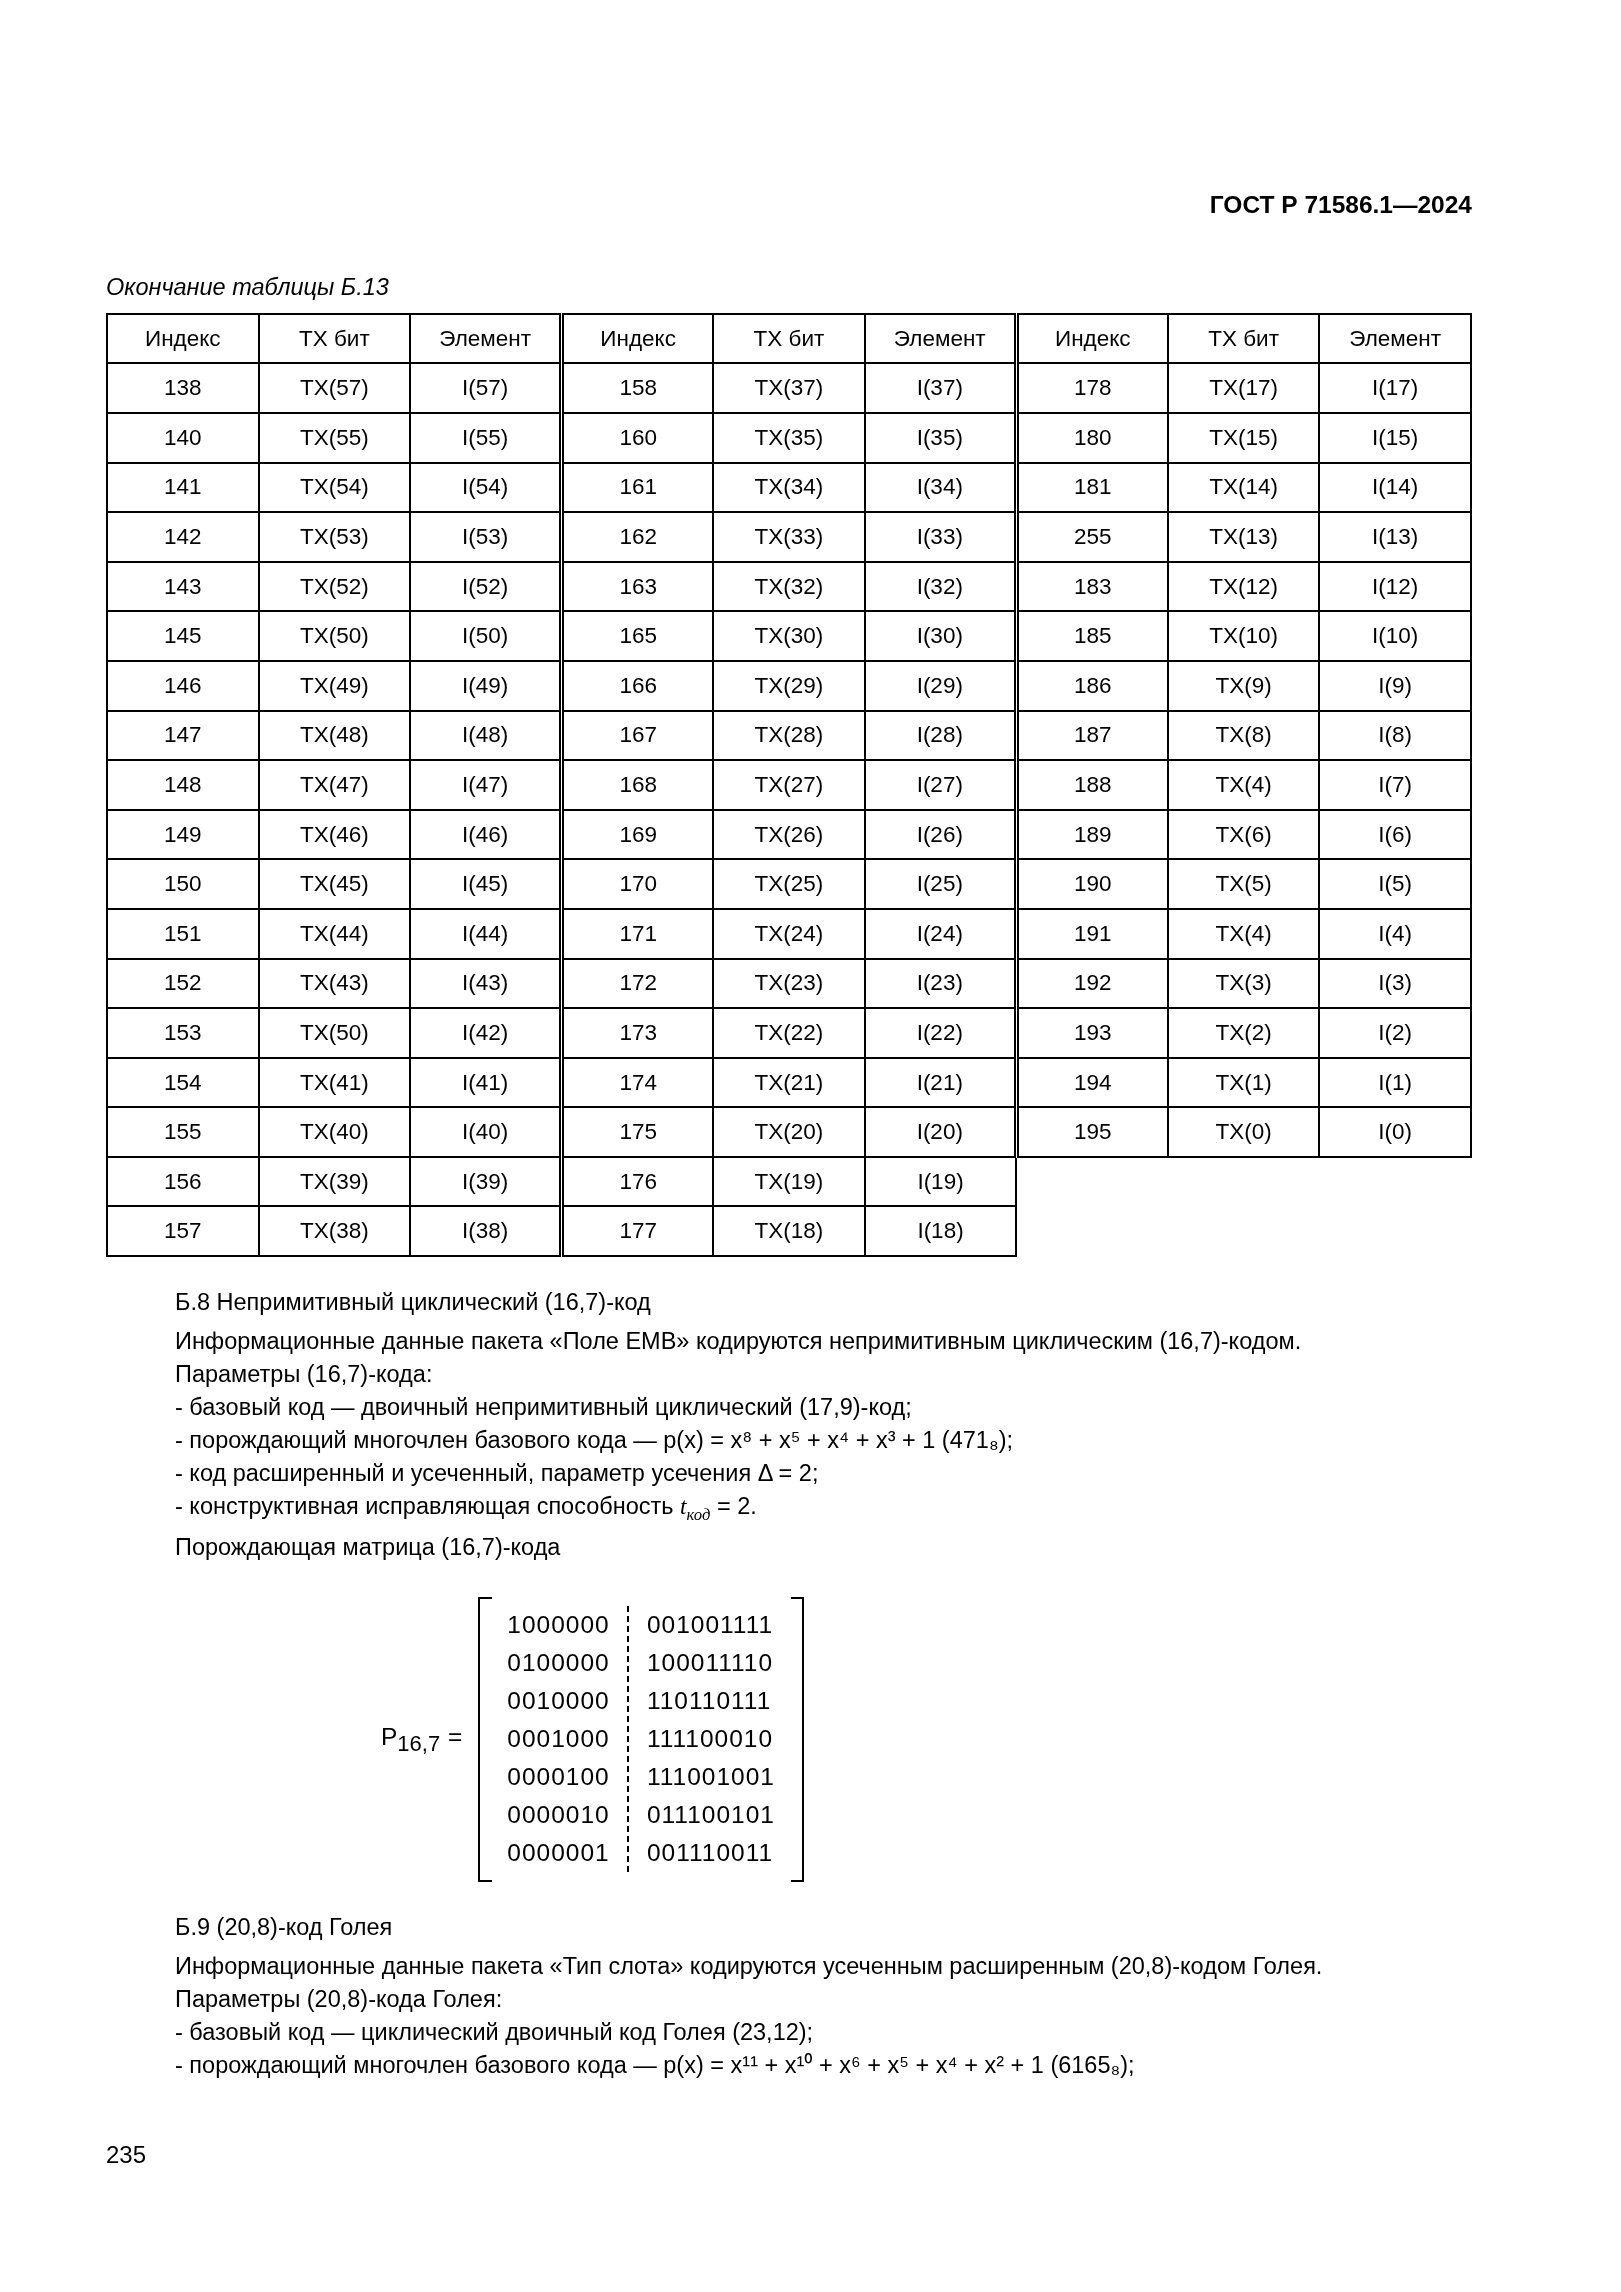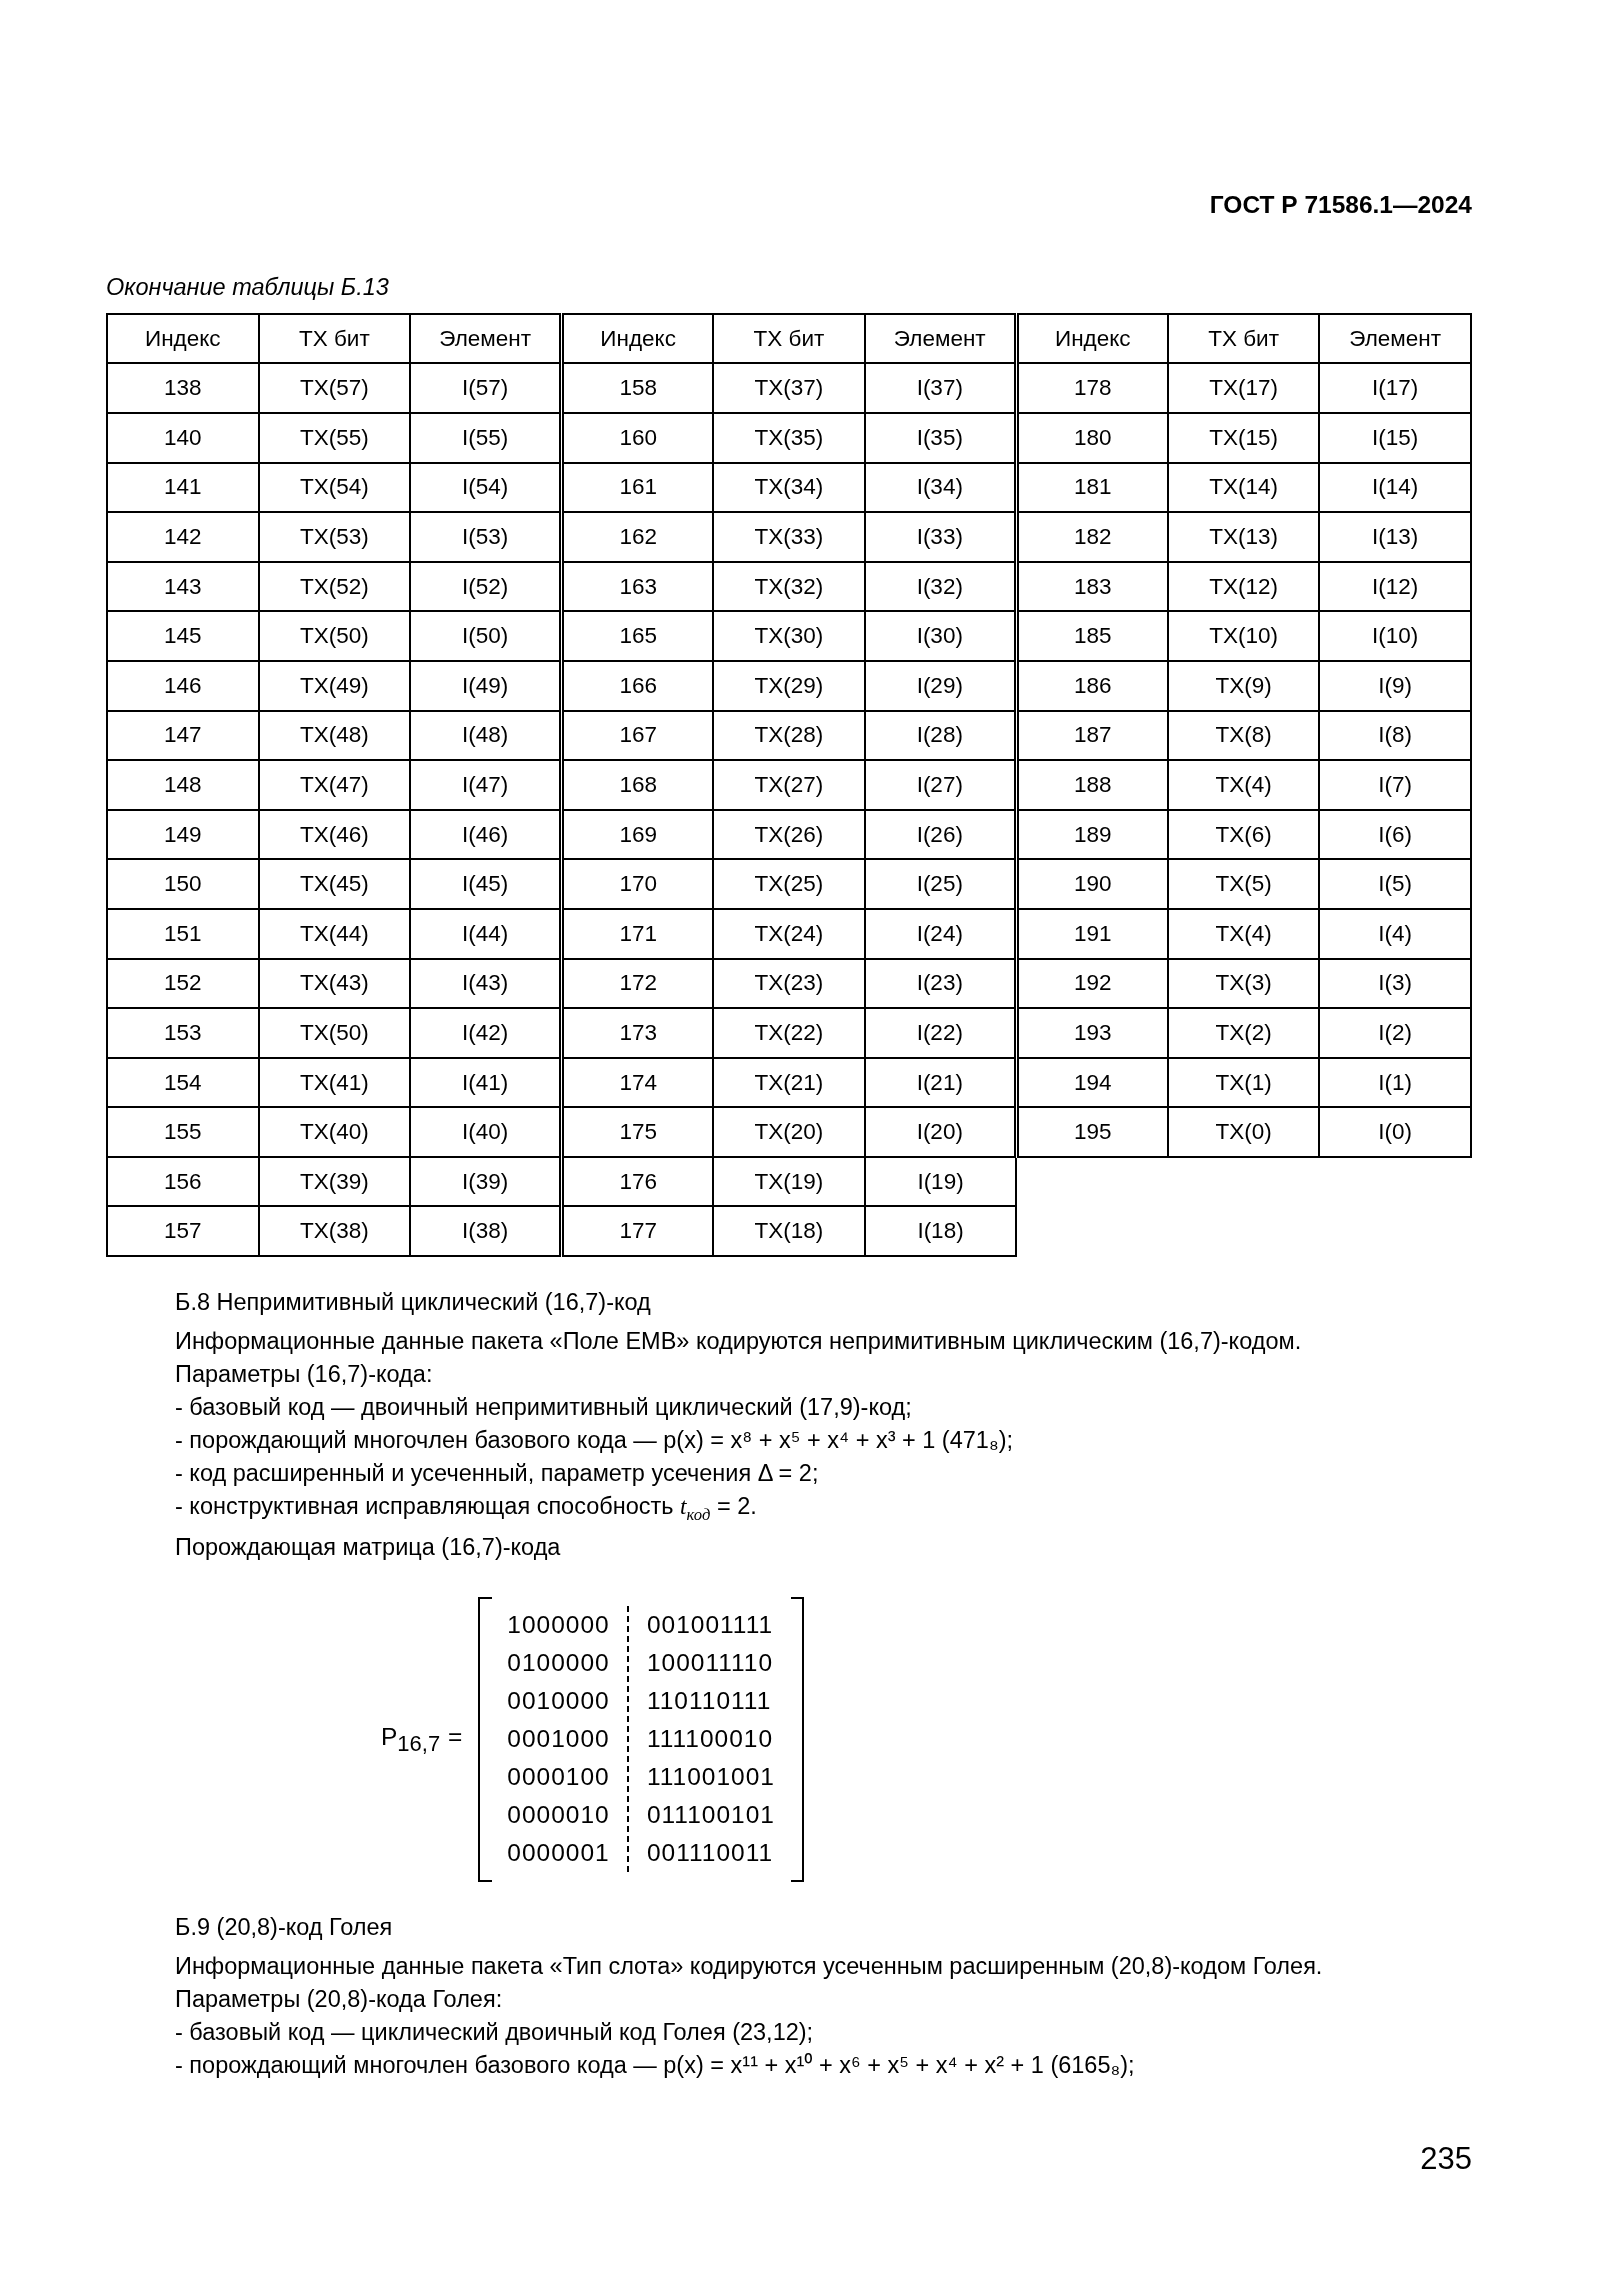--- a/index.html
+++ b/index.html
@@ -152,7 +152,7 @@
           <td class="grp">162</td>
           <td>TX(33)</td>
           <td>I(33)</td>
-          <td class="grp">182</td>
+          <td class="grp">255</td>
           <td>TX(13)</td>
           <td>I(13)</td>
         </tr>

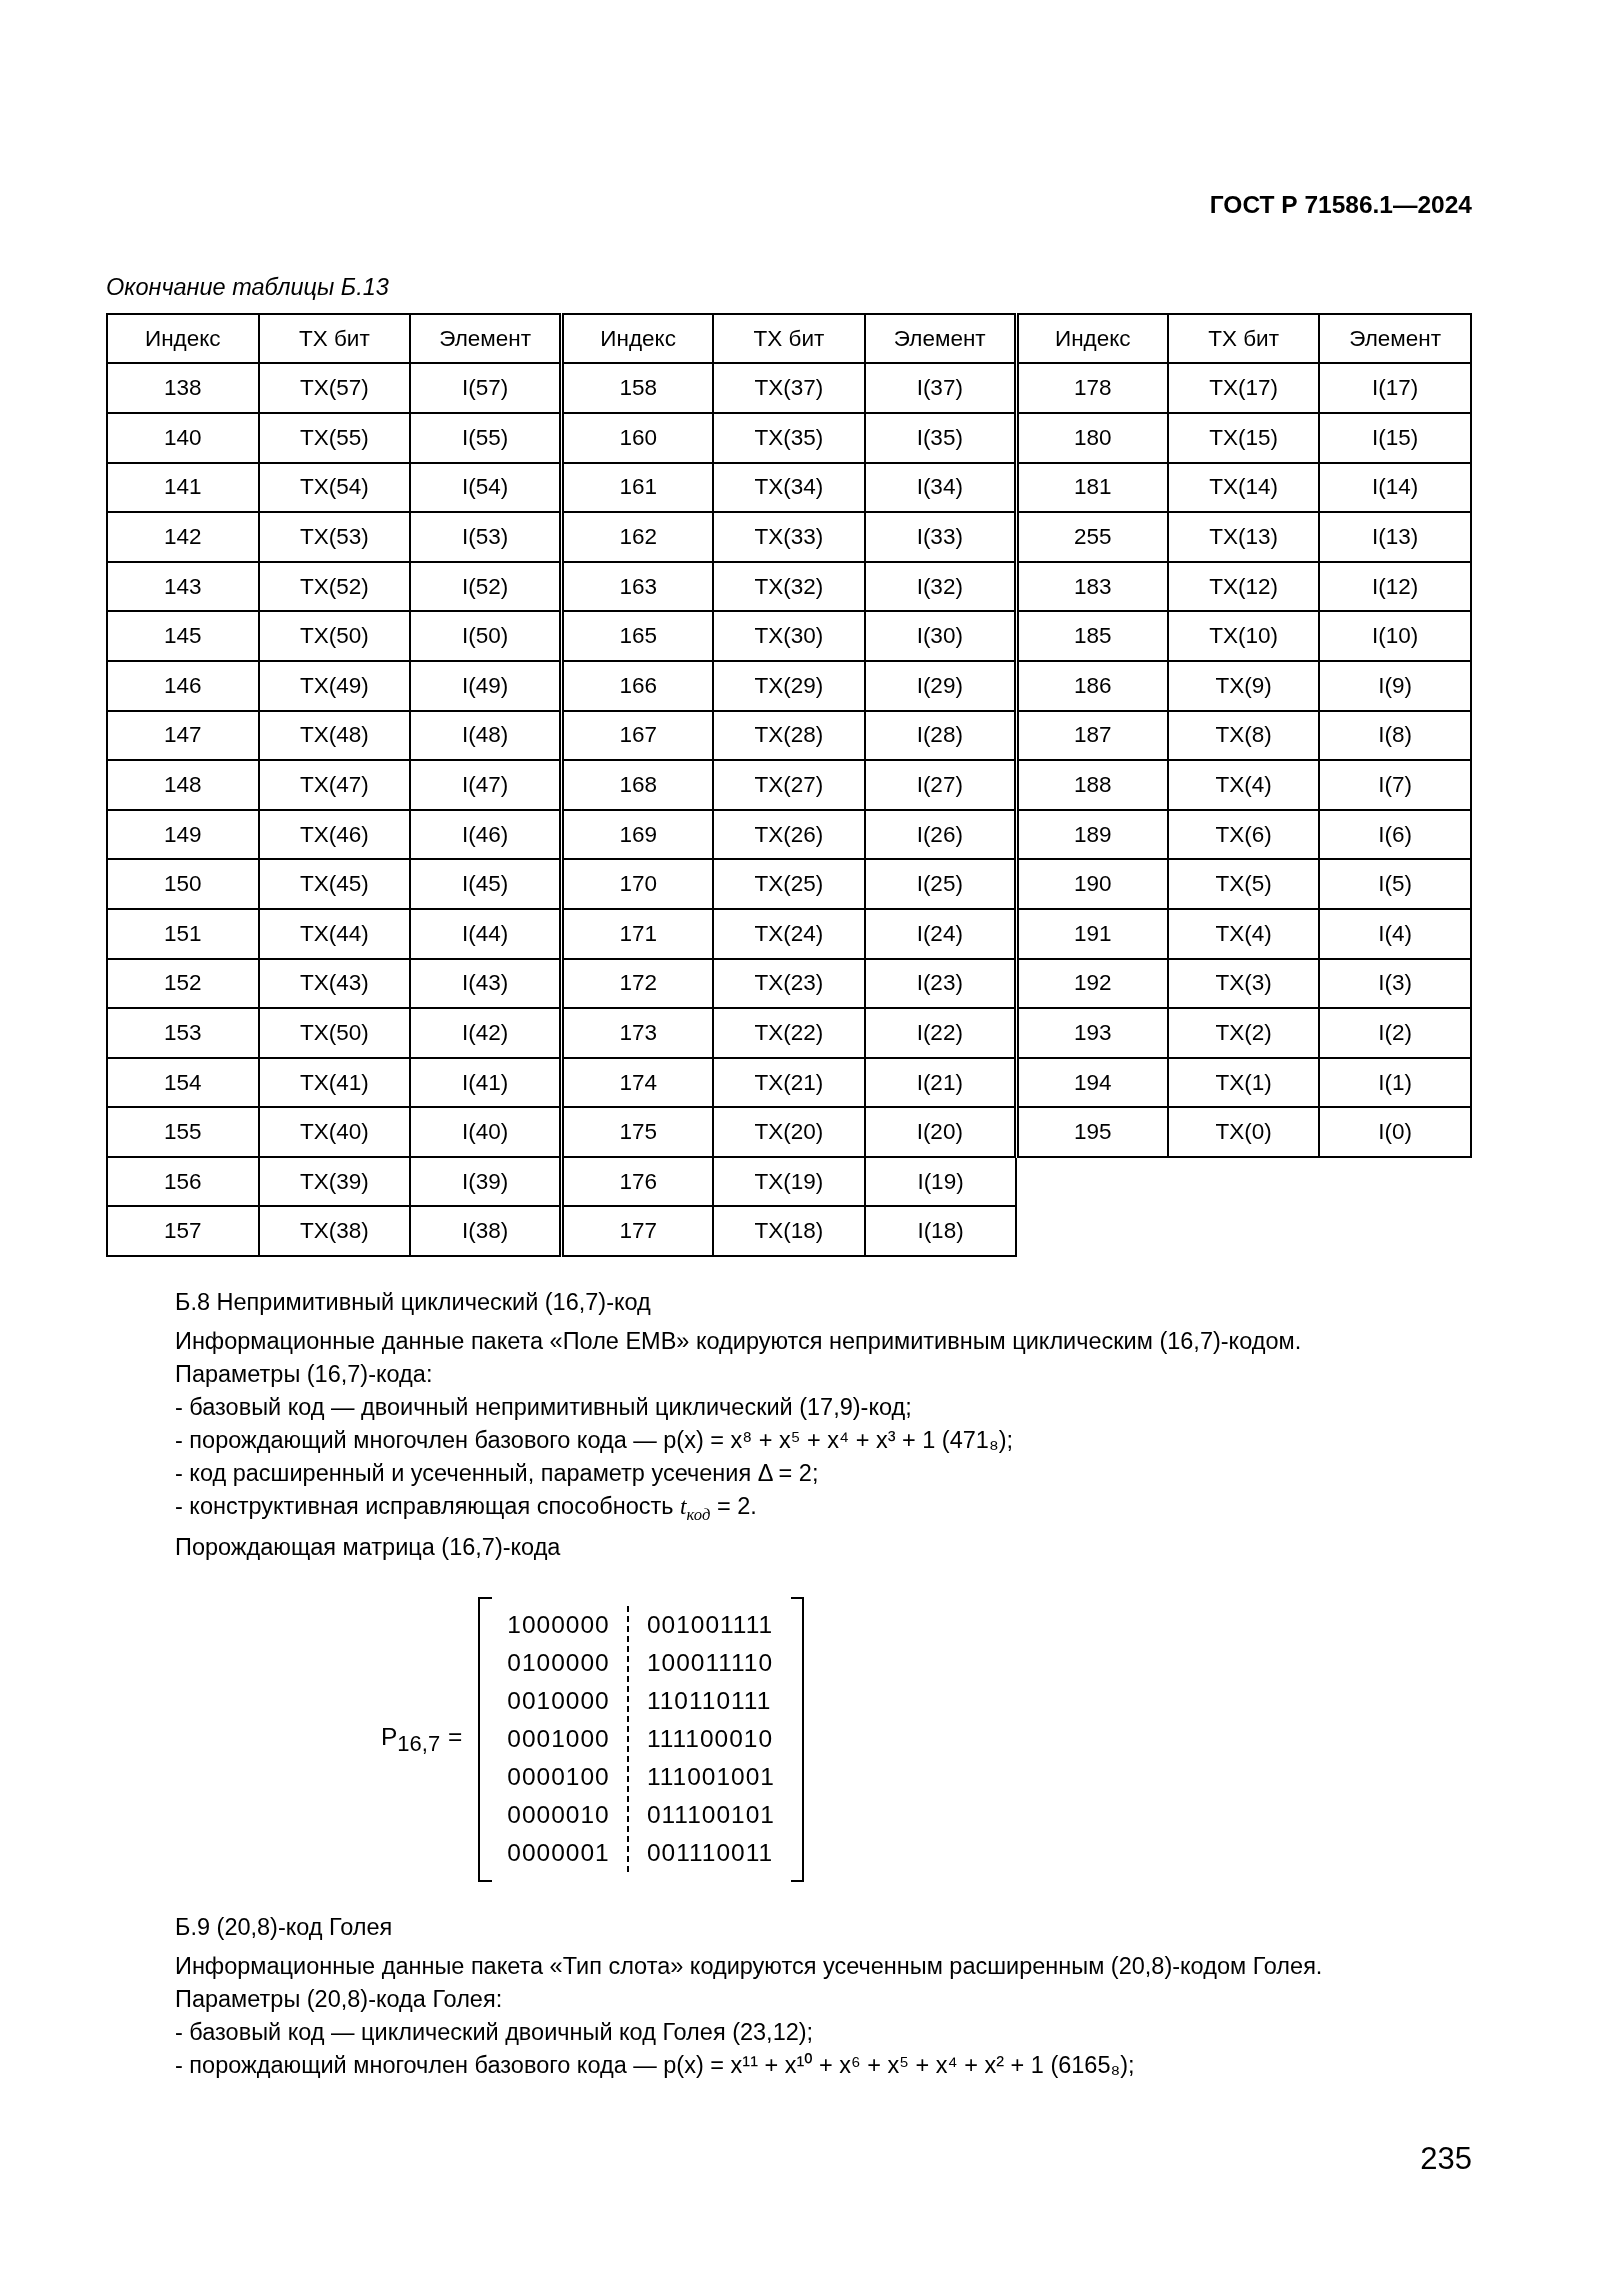--- a/index.html
+++ b/index.html
@@ -82,8 +82,8 @@
   .mdiv { border-left: 2px dashed #000; margin: 0 17.6px; }
 
   .page-number {
-    text-align: right;
-    font-size: 31px;
+    text-align: left;
+    font-size: 24px;
     margin-top: 59px;
     padding-bottom: 49px;
   }

